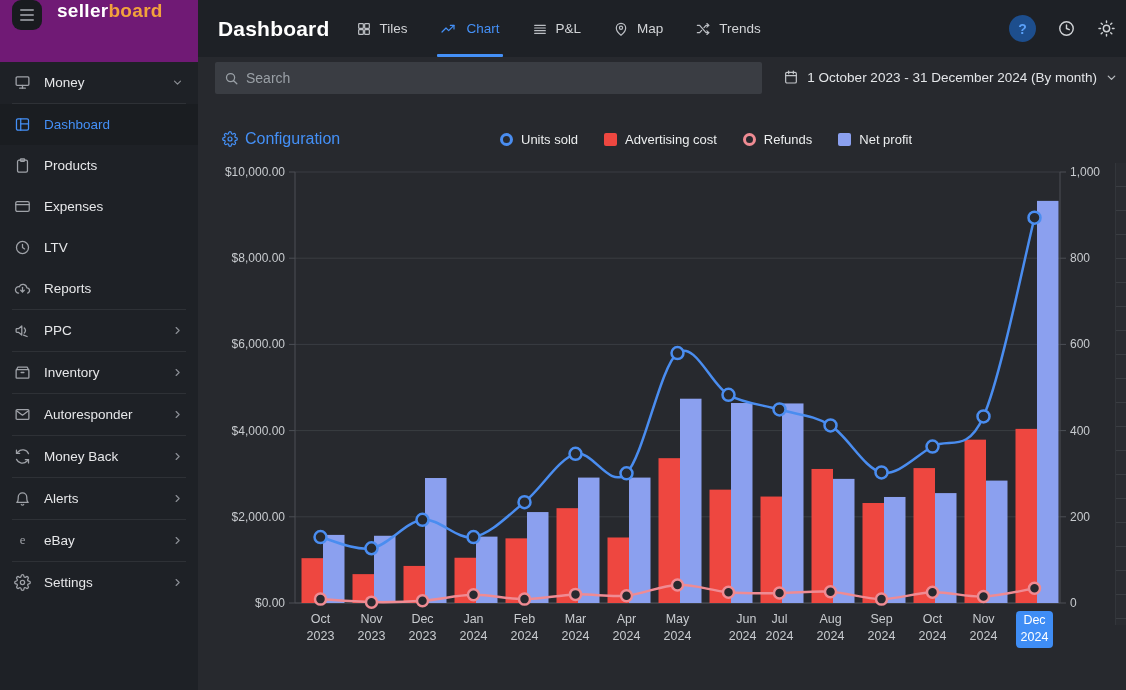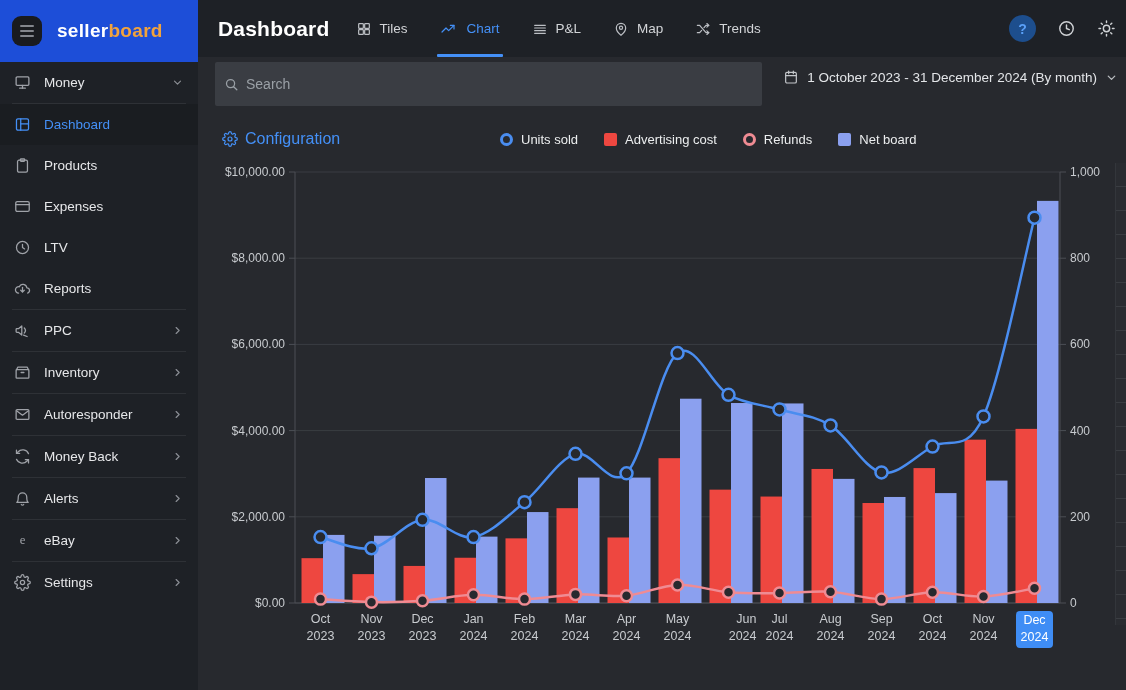--- a/index.html
+++ b/index.html
@@ -11,7 +11,7 @@
   }
   
   .sidebar { position:absolute; left:0; top:0; width:198px; height:100%; background:#1e2126; z-index:3; }
-  .logo-row { height:62px; background:#1d4ed8; display:flex; align-items:center; padding:8px 12px; gap:15px; }
+  .logo-row { height:62px; background:#701a75; display:flex; align-items:flex-start; padding:0 12px; gap:15px; }
   .menu-btn { width:30px; height:30px; border-radius:9px; background:#191b1f; border:none; cursor:pointer;
               display:flex; flex-direction:column; justify-content:center; align-items:center; gap:3px; }
   .menu-btn .bar { width:14px; height:2px; background:#83868c; border-radius:1px; }

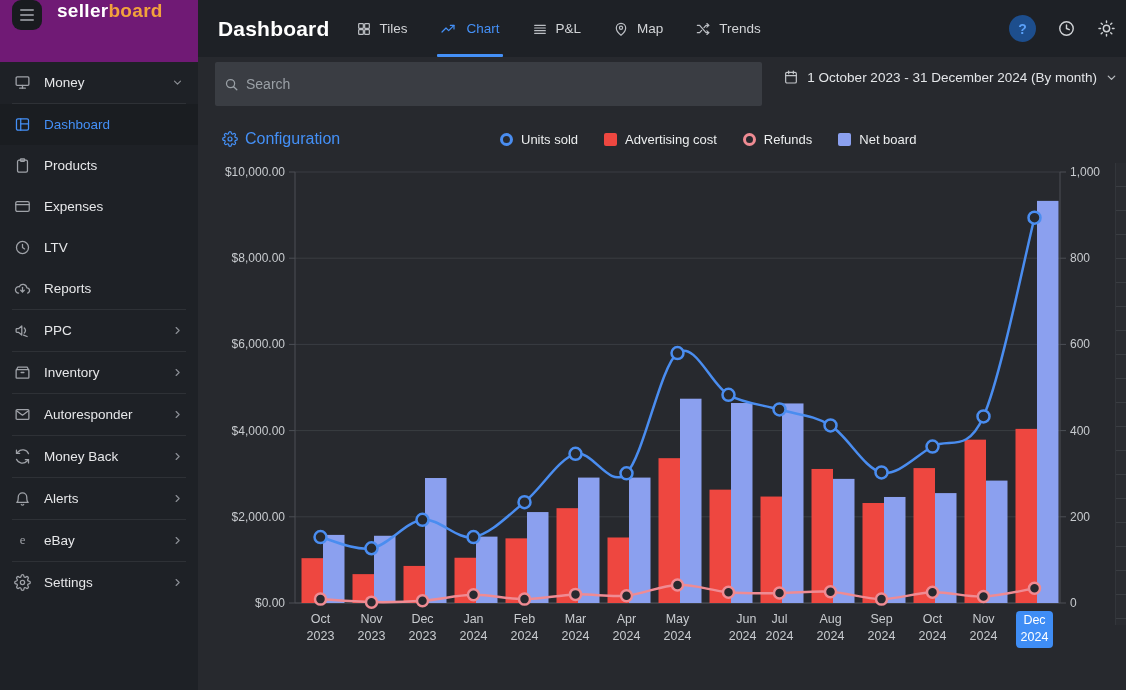--- a/index.html
+++ b/index.html
@@ -46,7 +46,7 @@
   .hicon svg { width:19px; height:19px; display:block; }
   
   .content { position:absolute; left:198px; top:57px; width:928px; height:633px; background:#27292e; }
-  .search-wrap { position:absolute; left:17px; top:5px; width:547px; height:44px; background:#3a3d43;
+  .search-wrap { position:absolute; left:17px; top:5px; width:547px; height:32px; background:#3a3d43;
                  border-radius:2px; display:flex; align-items:center; padding:0 9px; gap:7px; }
   .search-wrap .sicon { width:15px; height:15px; color:#9aa0a6; flex:0 0 15px; }
   .search-wrap .sicon svg { width:15px; height:15px; display:block; }

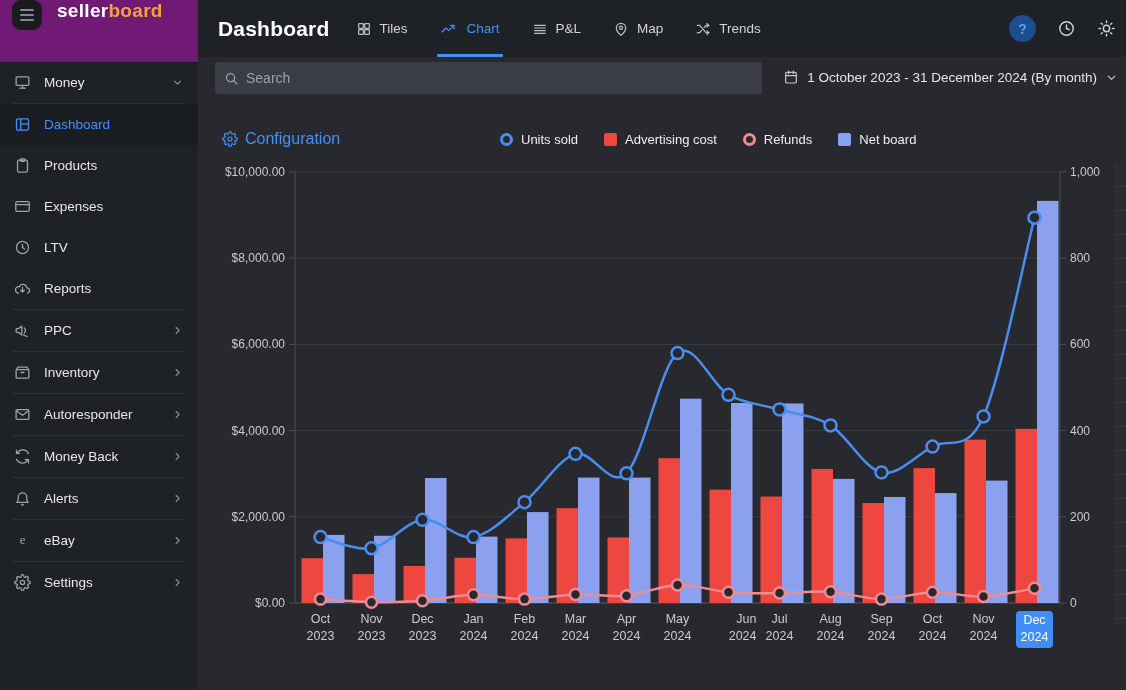--- a/index.html
+++ b/index.html
@@ -401,7 +401,7 @@
         </div>
         <div class="legend-item">
           <span class="m-square" style="background: rgb(139, 160, 239);"></span>
-          <span>Net board</span>
+          <span>Net profit</span>
         </div>
       </div>
 

